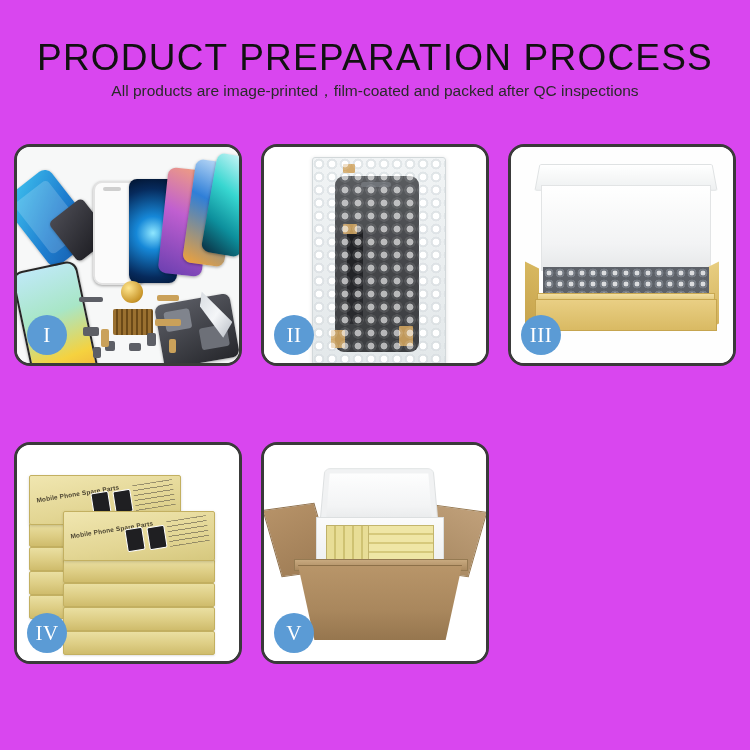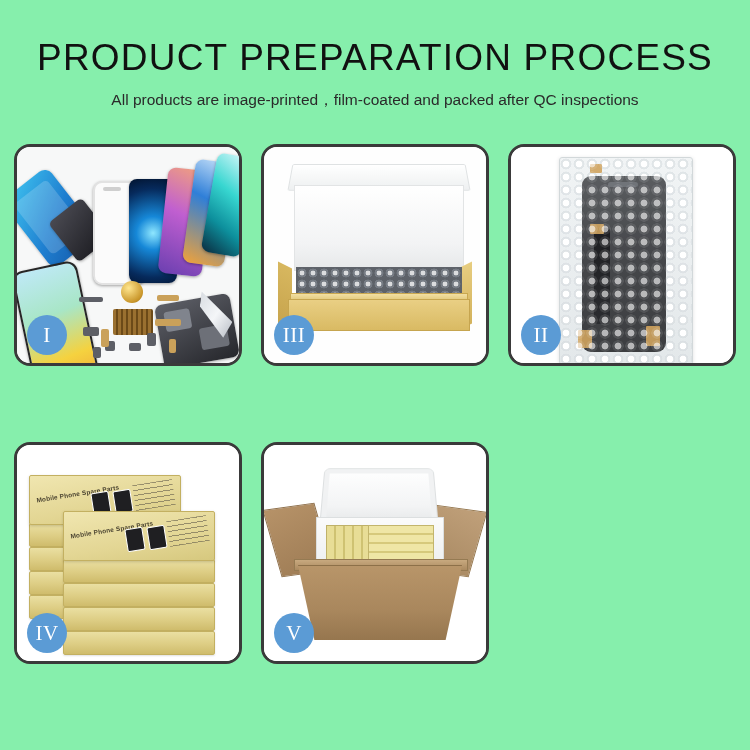--- a/index.html
+++ b/index.html
@@ -19,7 +19,7 @@
     width: 750px;
     height: 750px;
     position: relative;
-    background: #86efac;
+    background: #d946ef;
   }
 
   

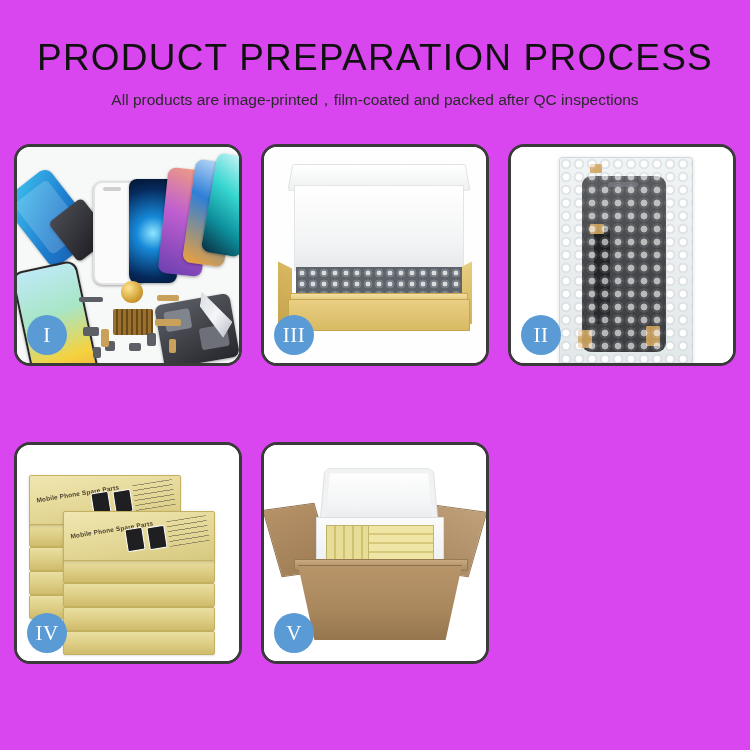--- a/index.html
+++ b/index.html
@@ -45,7 +45,6 @@
     font-weight: 400;
     color: #2a2a2a;
     line-height: 22px;
-    margin-top: 9px;
     white-space: nowrap;
   }
 

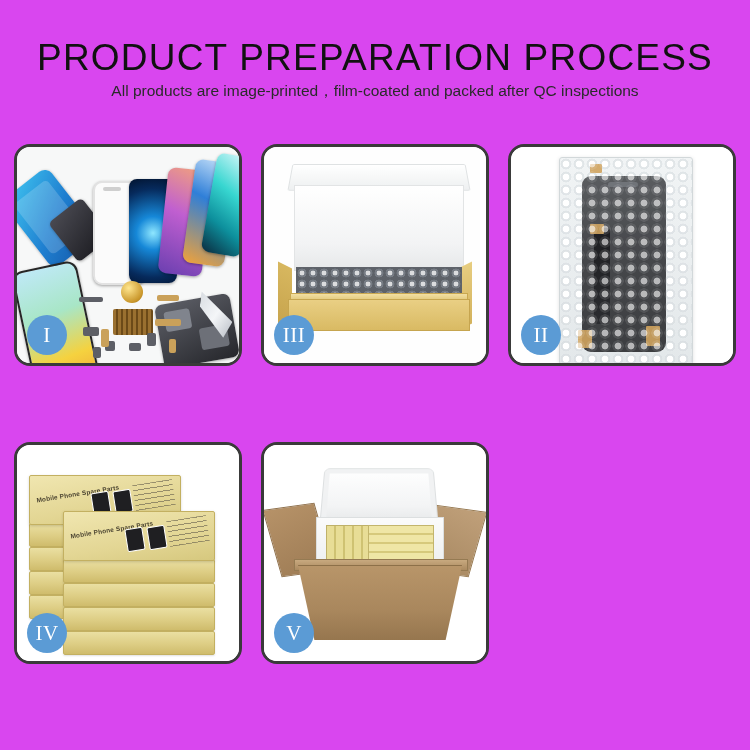--- a/index.html
+++ b/index.html
@@ -424,20 +424,6 @@
 
     <div class="panel">
       <div class="panel-scene">
-        <div class="p3-bg"></div>
-        <div class="p3-lid"></div>
-        <div class="p3-foam"></div>
-        <div class="p3-box-left"></div>
-        <div class="p3-box-right"></div>
-        <div class="p3-bubble-layer"></div>
-        <div class="p3-rim"></div>
-        <div class="p3-box-front"></div>
-      </div>
-      <div class="badge">III</div>
-    </div>
-
-    <div class="panel">
-      <div class="panel-scene">
         <div class="p2-bg"></div>
         <div class="bubble-bag">
           <div class="bubble-item"></div>
@@ -450,6 +436,20 @@
         </div>
       </div>
       <div class="badge">II</div>
+    </div>
+
+    <div class="panel">
+      <div class="panel-scene">
+        <div class="p3-bg"></div>
+        <div class="p3-lid"></div>
+        <div class="p3-foam"></div>
+        <div class="p3-box-left"></div>
+        <div class="p3-box-right"></div>
+        <div class="p3-bubble-layer"></div>
+        <div class="p3-rim"></div>
+        <div class="p3-box-front"></div>
+      </div>
+      <div class="badge">III</div>
     </div>
 
     <div class="panel">

